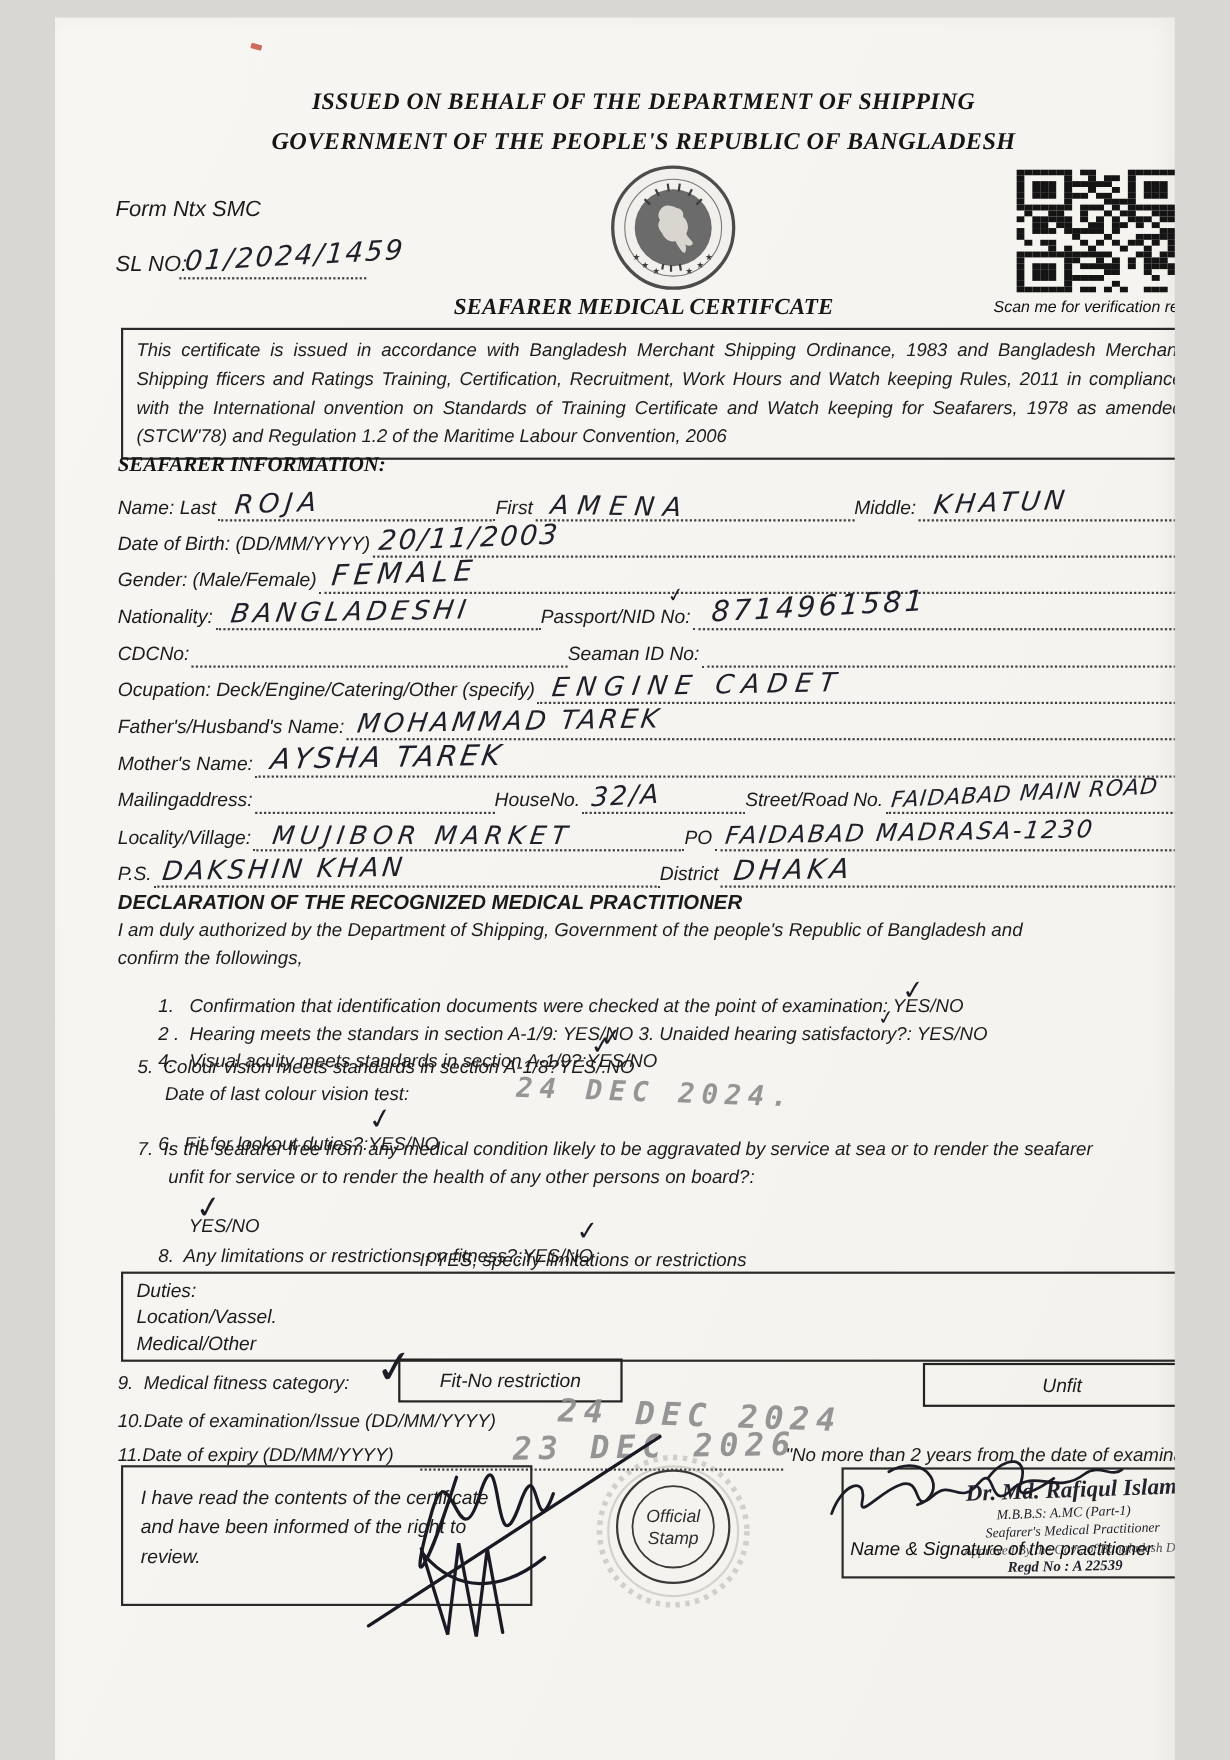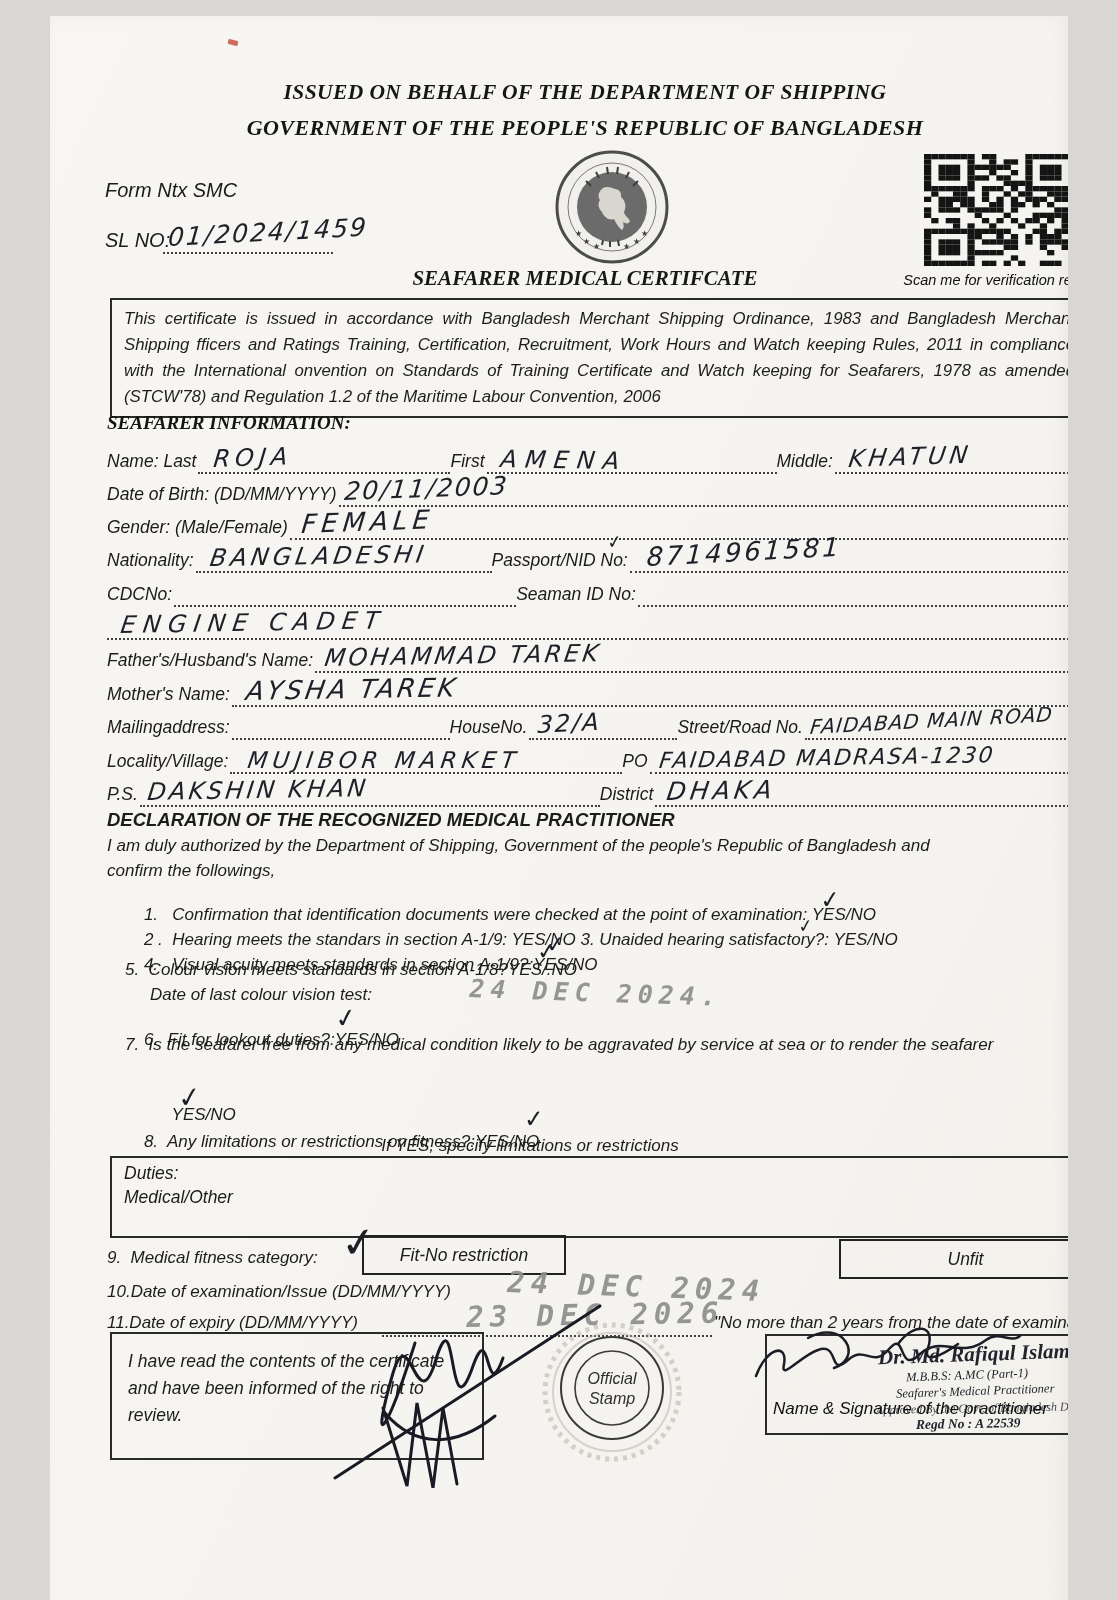--- a/index.html
+++ b/index.html
@@ -385,6 +385,7 @@
   </div>
 
   <div class="abs row" style="top:590px;">
+    <span class="lb">Ocupation: Deck/Engine/Catering/Other (specify)</span>
     <div class="seg grow">
         <span class="hw" style="left:12px;font-size:24px;letter-spacing:7px;transform:rotate(-1deg) skewX(-9deg);">ENGINE CADET</span>
       </div>

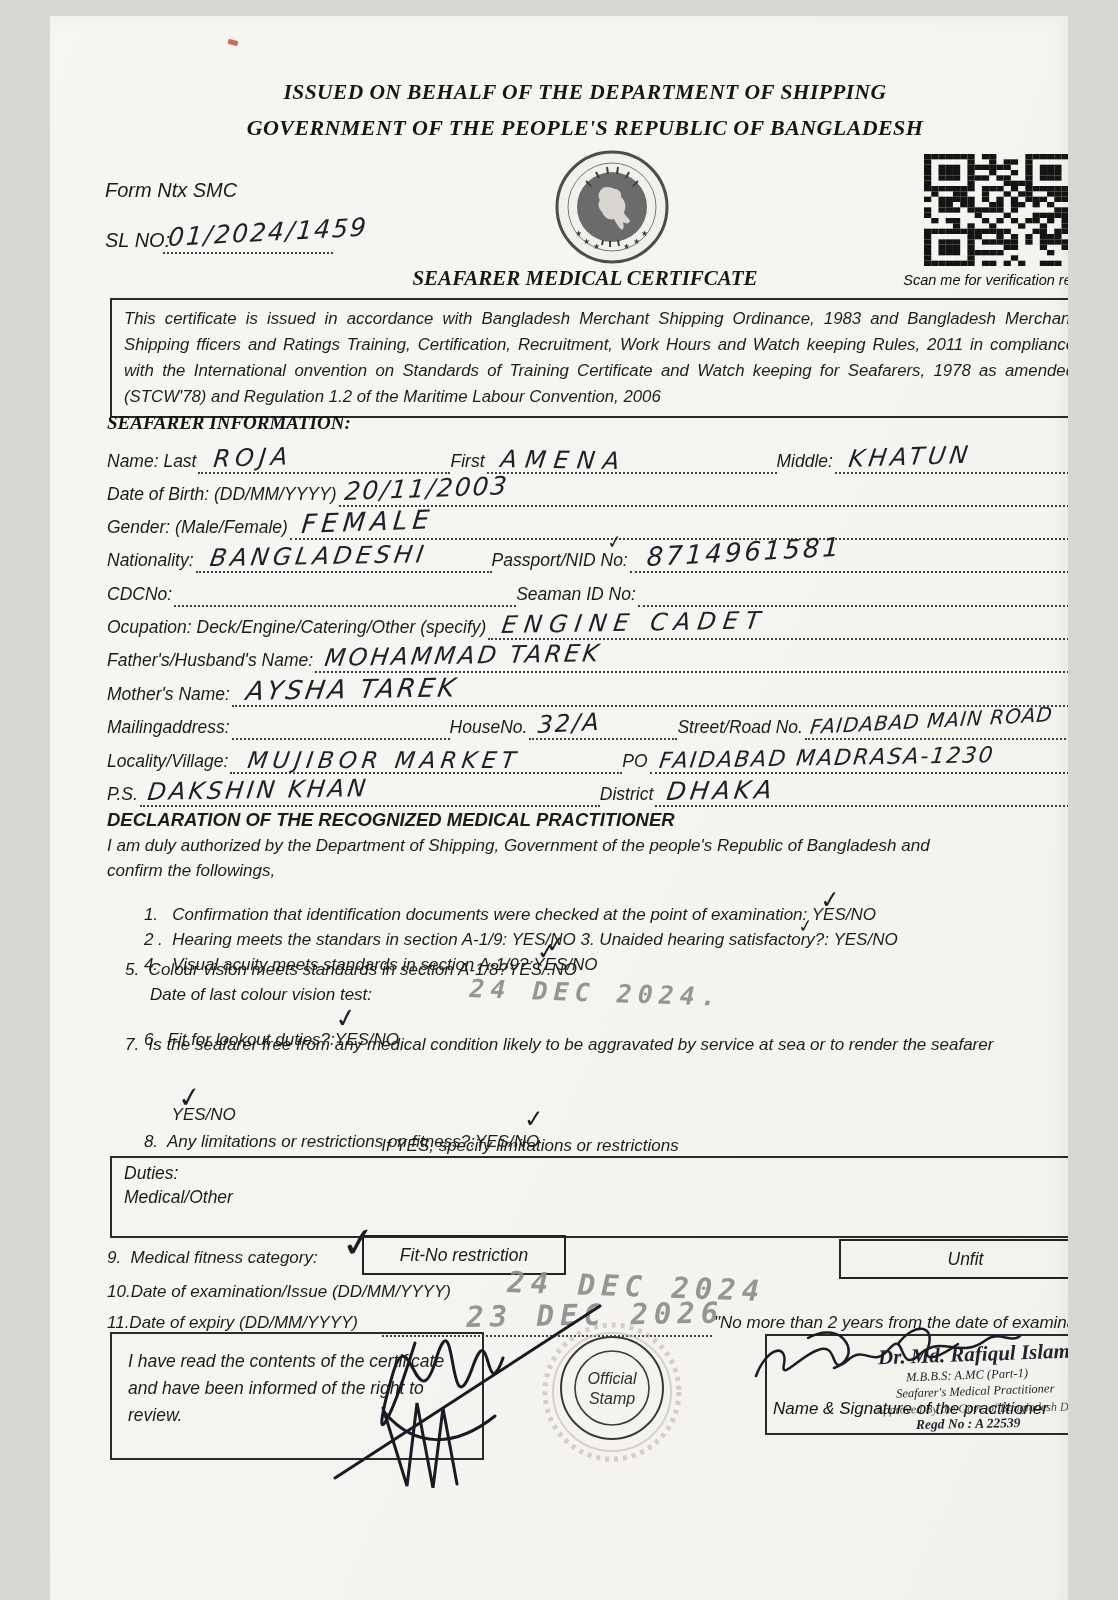--- a/index.html
+++ b/index.html
@@ -465,6 +465,7 @@
   </div>
 
   <div class="abs item" style="top:1019px;left:75px;">7.  Is the seafarer free from any medical condition likely to be aggravated by service at sea or to render the seafarer</div>
+  <div class="abs item" style="top:1044px;left:103px;">unfit for service or to render the health of any other persons on board?:</div>
   <div class="abs item" style="top:1069px;left:103px;">
     <span>YE</span><span class="chkw"><span class="chk" style="left:-16px;bottom:8px;font-size:28px;transform:rotate(-8deg);">✓</span></span><span>S/NO</span>
   </div>

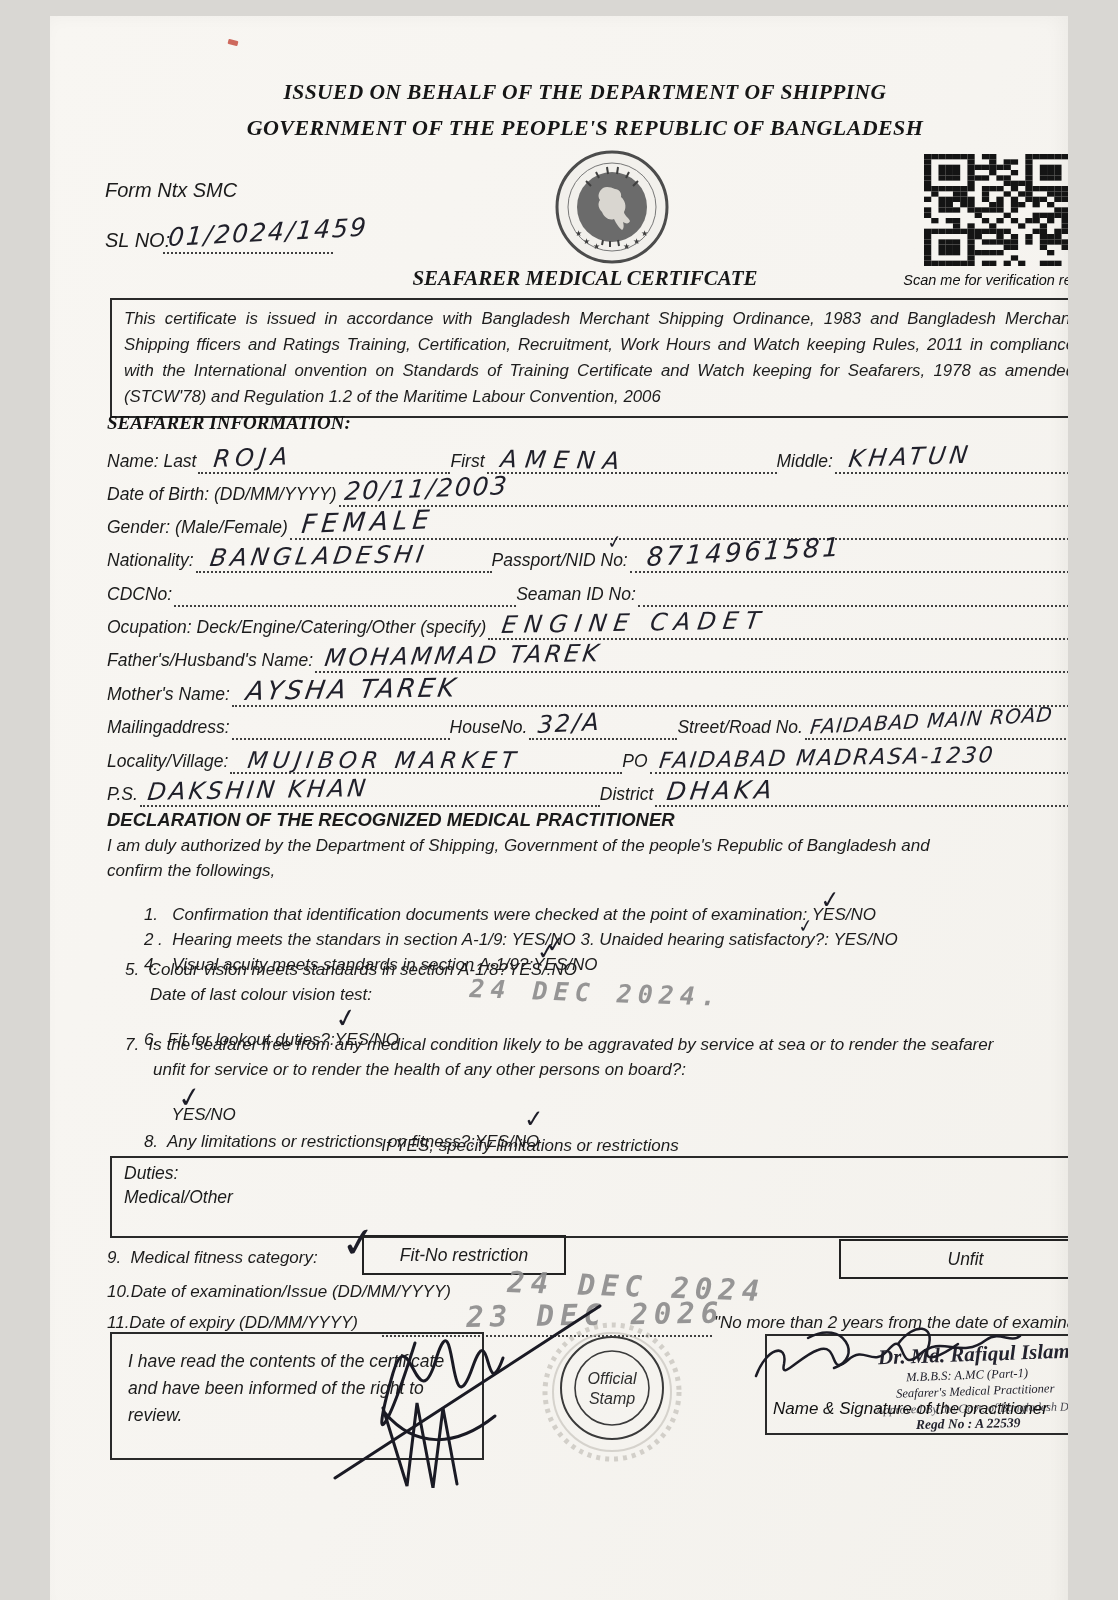--- a/index.html
+++ b/index.html
@@ -478,6 +478,7 @@
 
   <div class="abs dutybox">
     <div>Duties:</div>
+    <div>Location/Vassel.</div>
     <div>Medical/Other</div>
   </div>
 

